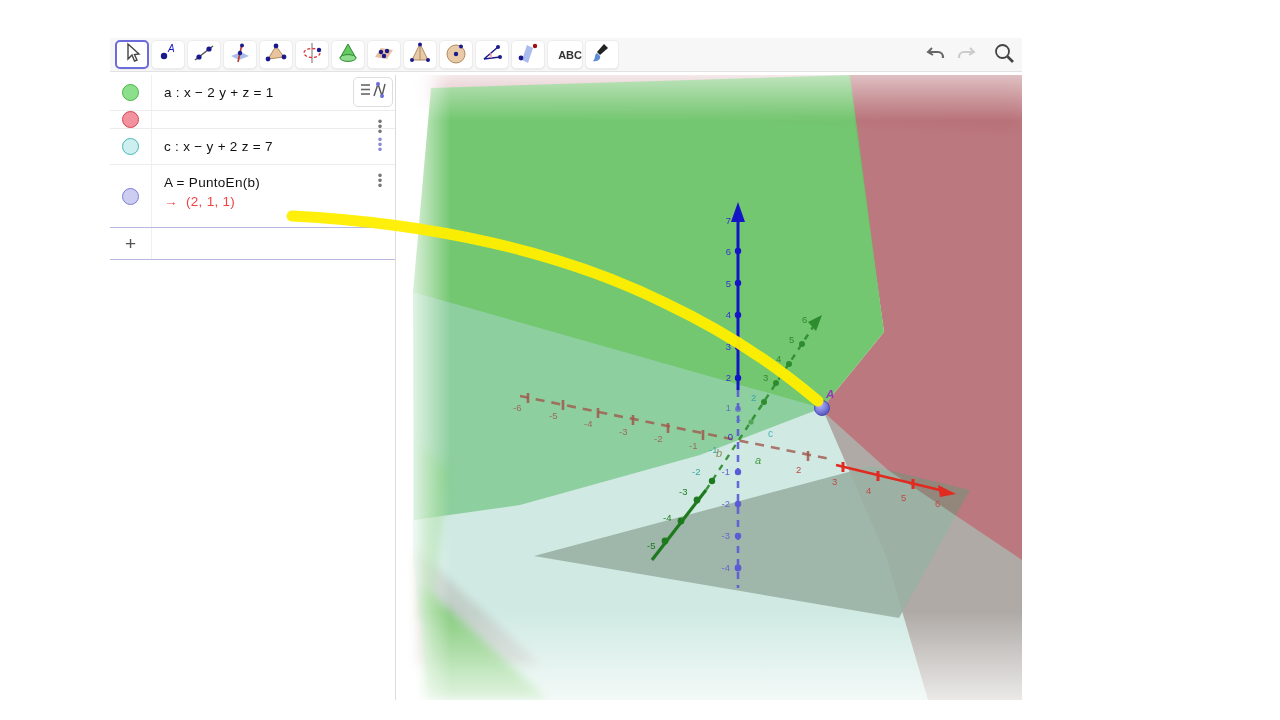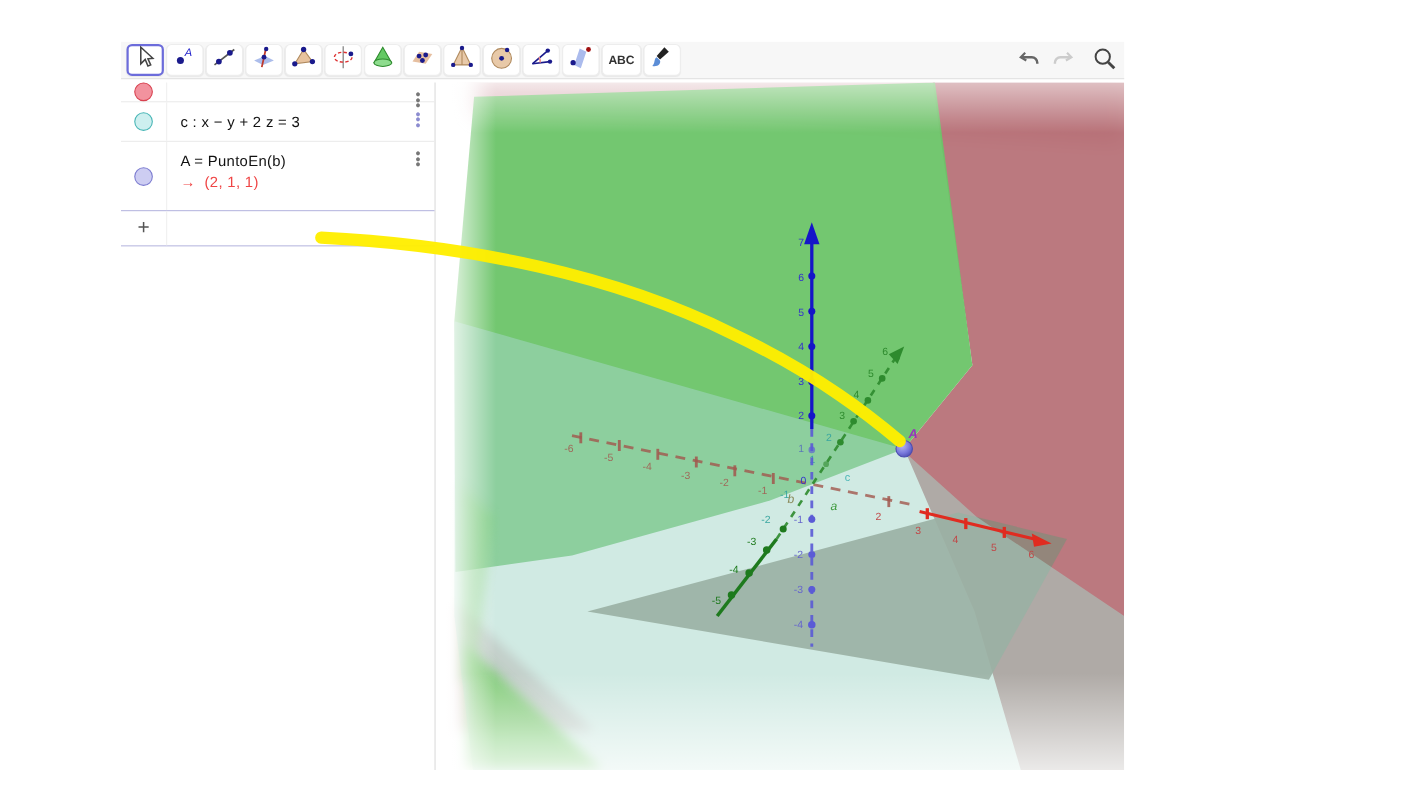--- a/index.html
+++ b/index.html
@@ -141,7 +141,7 @@
             <circle cx="19" cy="4" r="2.2" fill="#a01010"></circle>
           </svg></span>
     </div>
-    <div class="tbtn" style="width:36px;">
+    <div class="tbtn" style="width:36px;justify-content:flex-end;">
       <span class="abc">ABC</span>
     </div>
     <div class="tbtn">

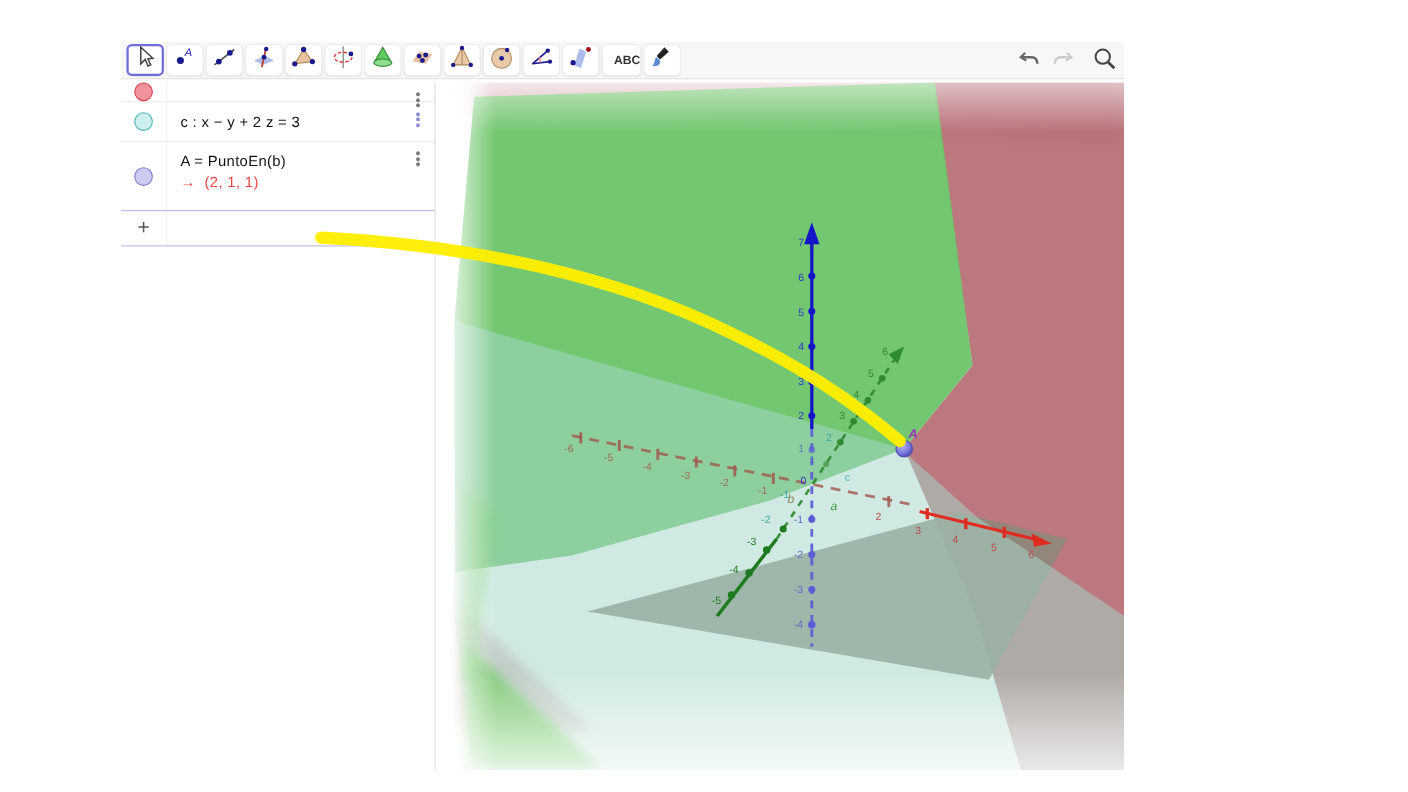--- a/index.html
+++ b/index.html
@@ -169,6 +169,22 @@
 
   <div class="algebra">
 
+    <div class="arow">
+      <div class="acell">
+          <span class="dot" style="background:#8CE08C;border-color:#46B846;"></span>
+        </div>
+      <div class="aexp">a : x − 2 y + z = 1</div>
+      <div class="stylebtn">
+        <span><svg viewBox="0 0 30 22" width="30" height="22">
+              <line x1="3" y1="6" x2="12" y2="6" stroke="#666" stroke-width="1.6"></line>
+              <line x1="3" y1="10.5" x2="12" y2="10.5" stroke="#666" stroke-width="1.6"></line>
+              <line x1="3" y1="15" x2="12" y2="15" stroke="#666" stroke-width="1.6"></line>
+              <polyline points="16,17 20,5 24,17 27,5" fill="none" stroke="#555" stroke-width="1.4"></polyline>
+              <circle cx="20" cy="5" r="2" fill="#6c6cdb"></circle>
+              <circle cx="24" cy="17" r="2" fill="#6c6cdb"></circle>
+            </svg></span>
+      </div>
+    </div>
 
     <div class="arow">
       <div class="acell">

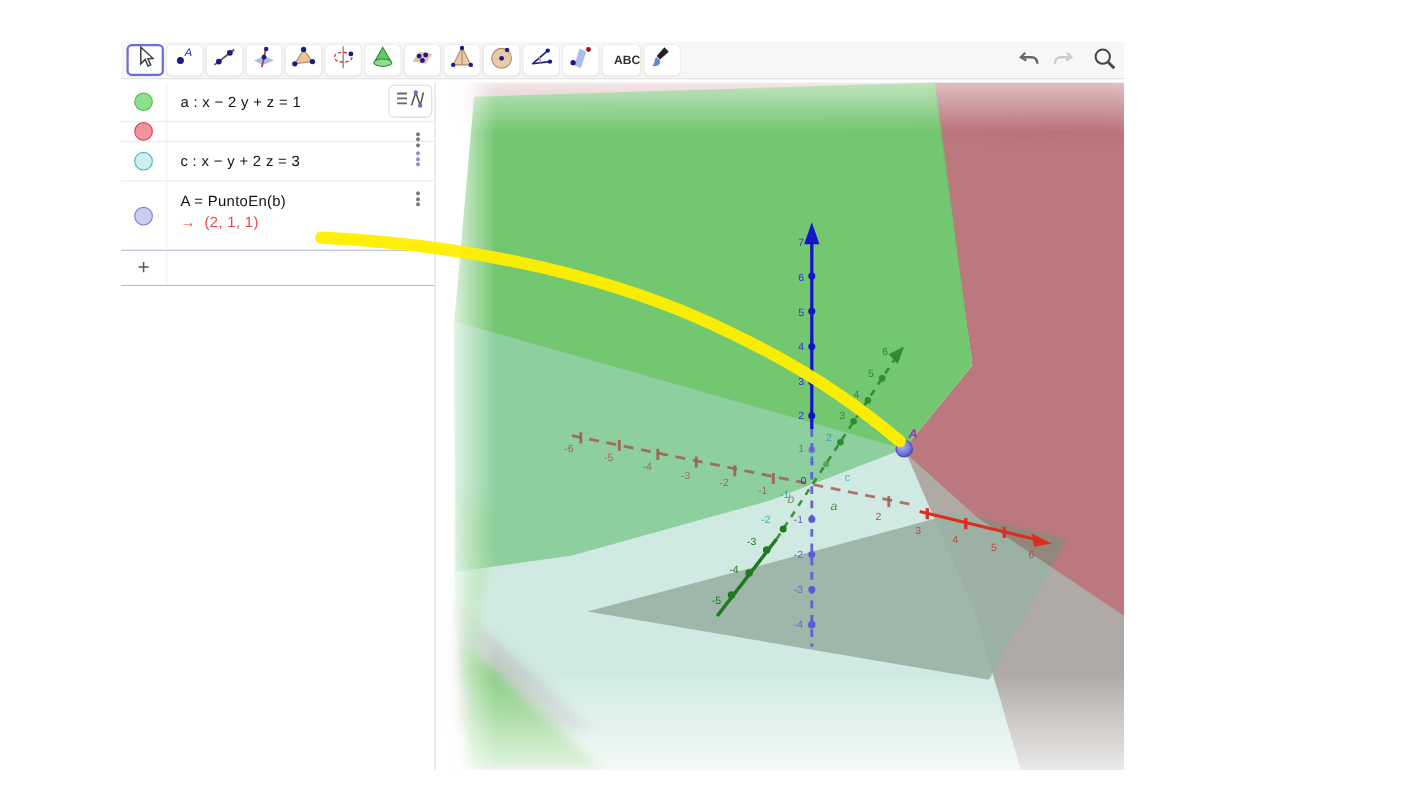--- a/index.html
+++ b/index.html
@@ -201,7 +201,7 @@
       <div class="acell">
           <span class="dot" style="background:#CDEFEF;border-color:#49B6B6;"></span>
         </div>
-      <div class="aexp">c : x − y + 2 z = 3</div>
+      <div class="aexp">c : x − y + 2 z = 7</div>
       <div class="kebab" style="color:#8c8cd0;">
           <span>•</span>
           <span>•</span>

